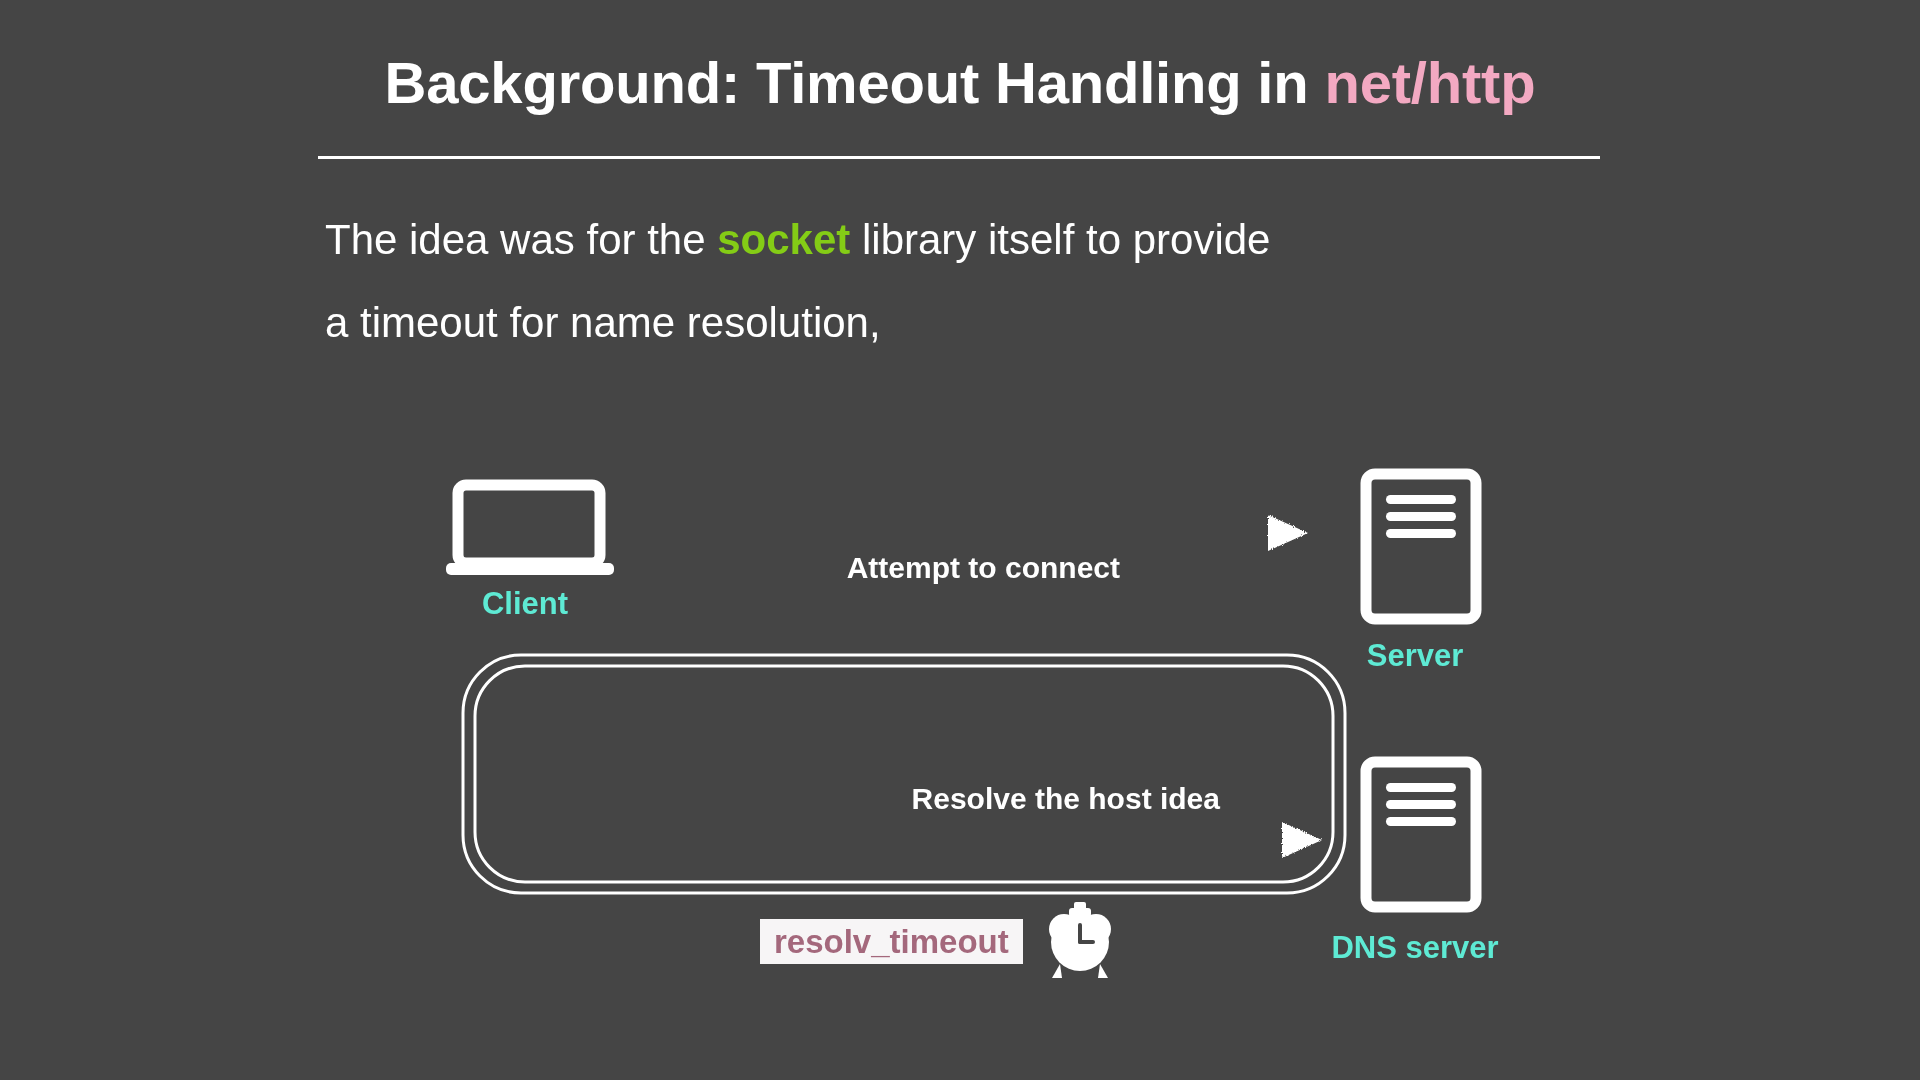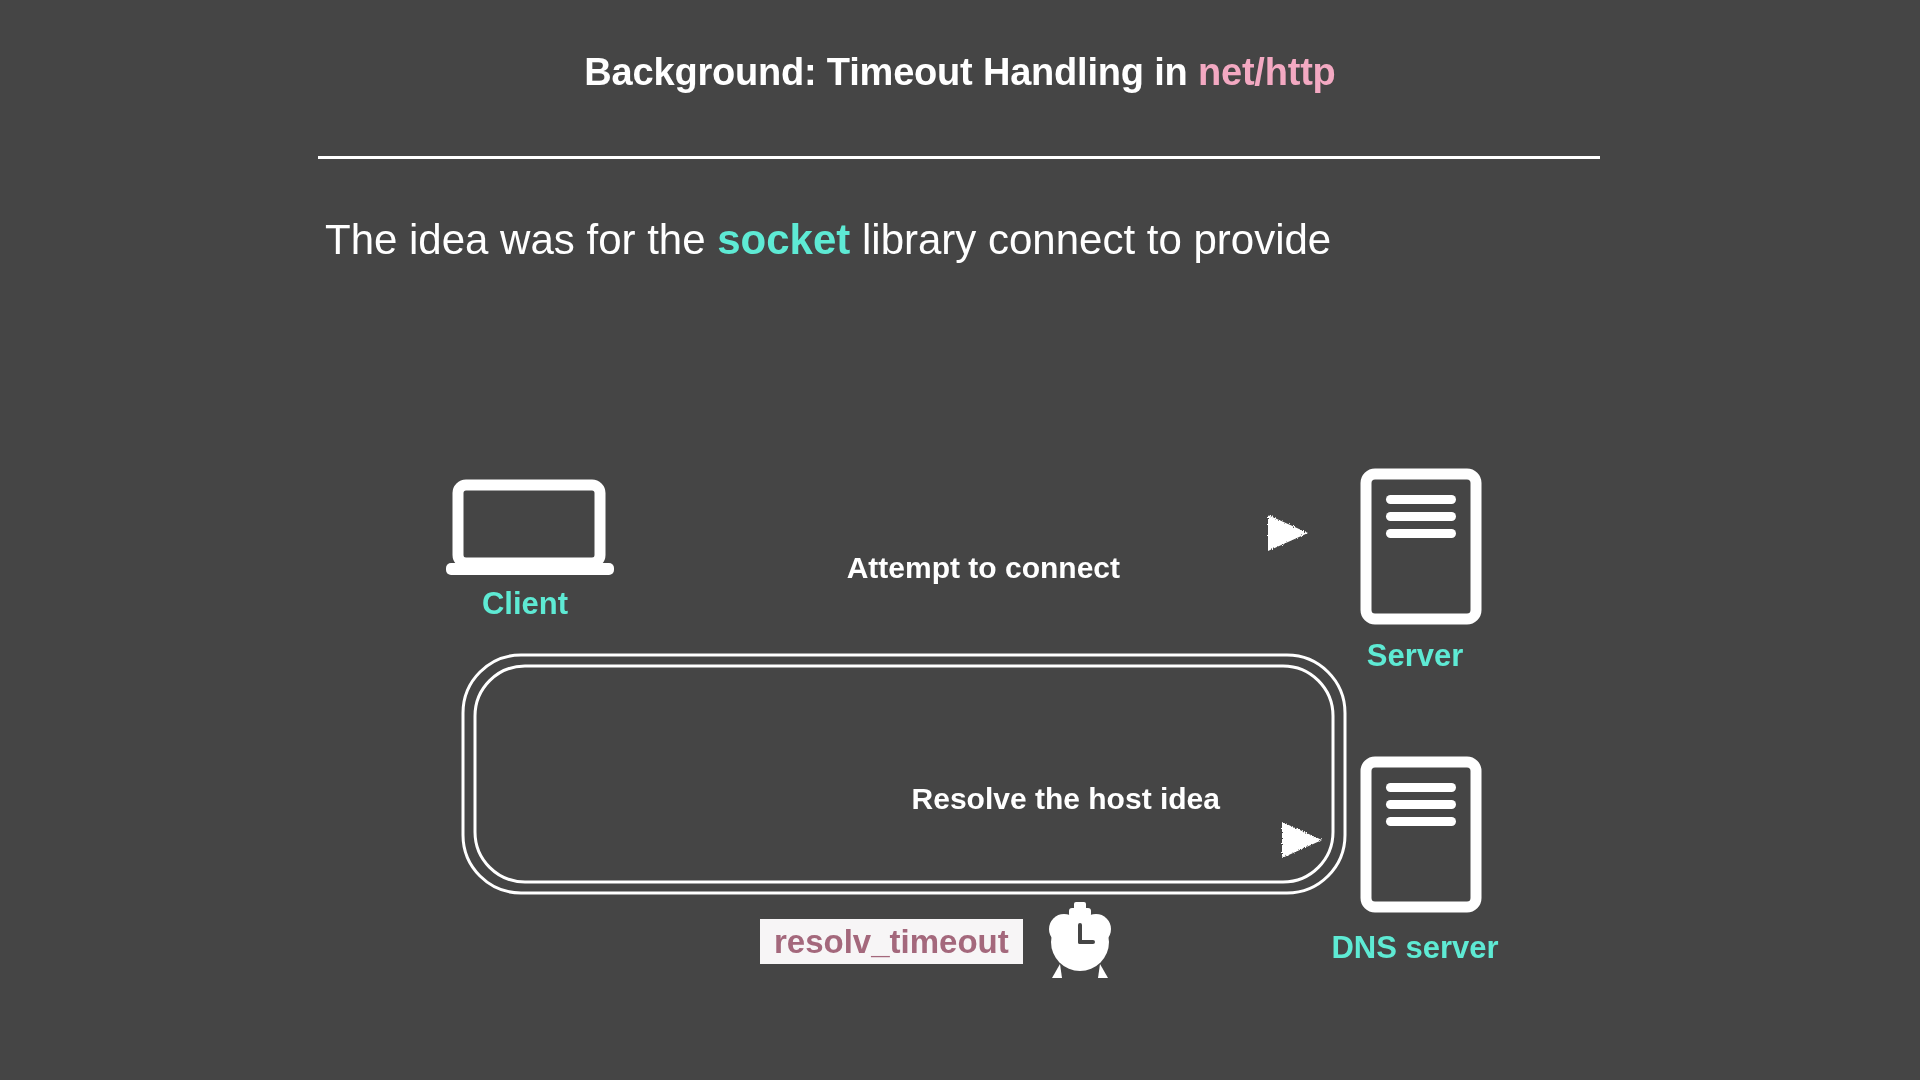--- a/index.html
+++ b/index.html
@@ -29,7 +29,7 @@
     top: 52px;
     width: 1920px;
     text-align: center;
-    font-size: 38px;
+    font-size: 58px;
     font-weight: bold;
     letter-spacing: -0.2px;
     line-height: 1.08;

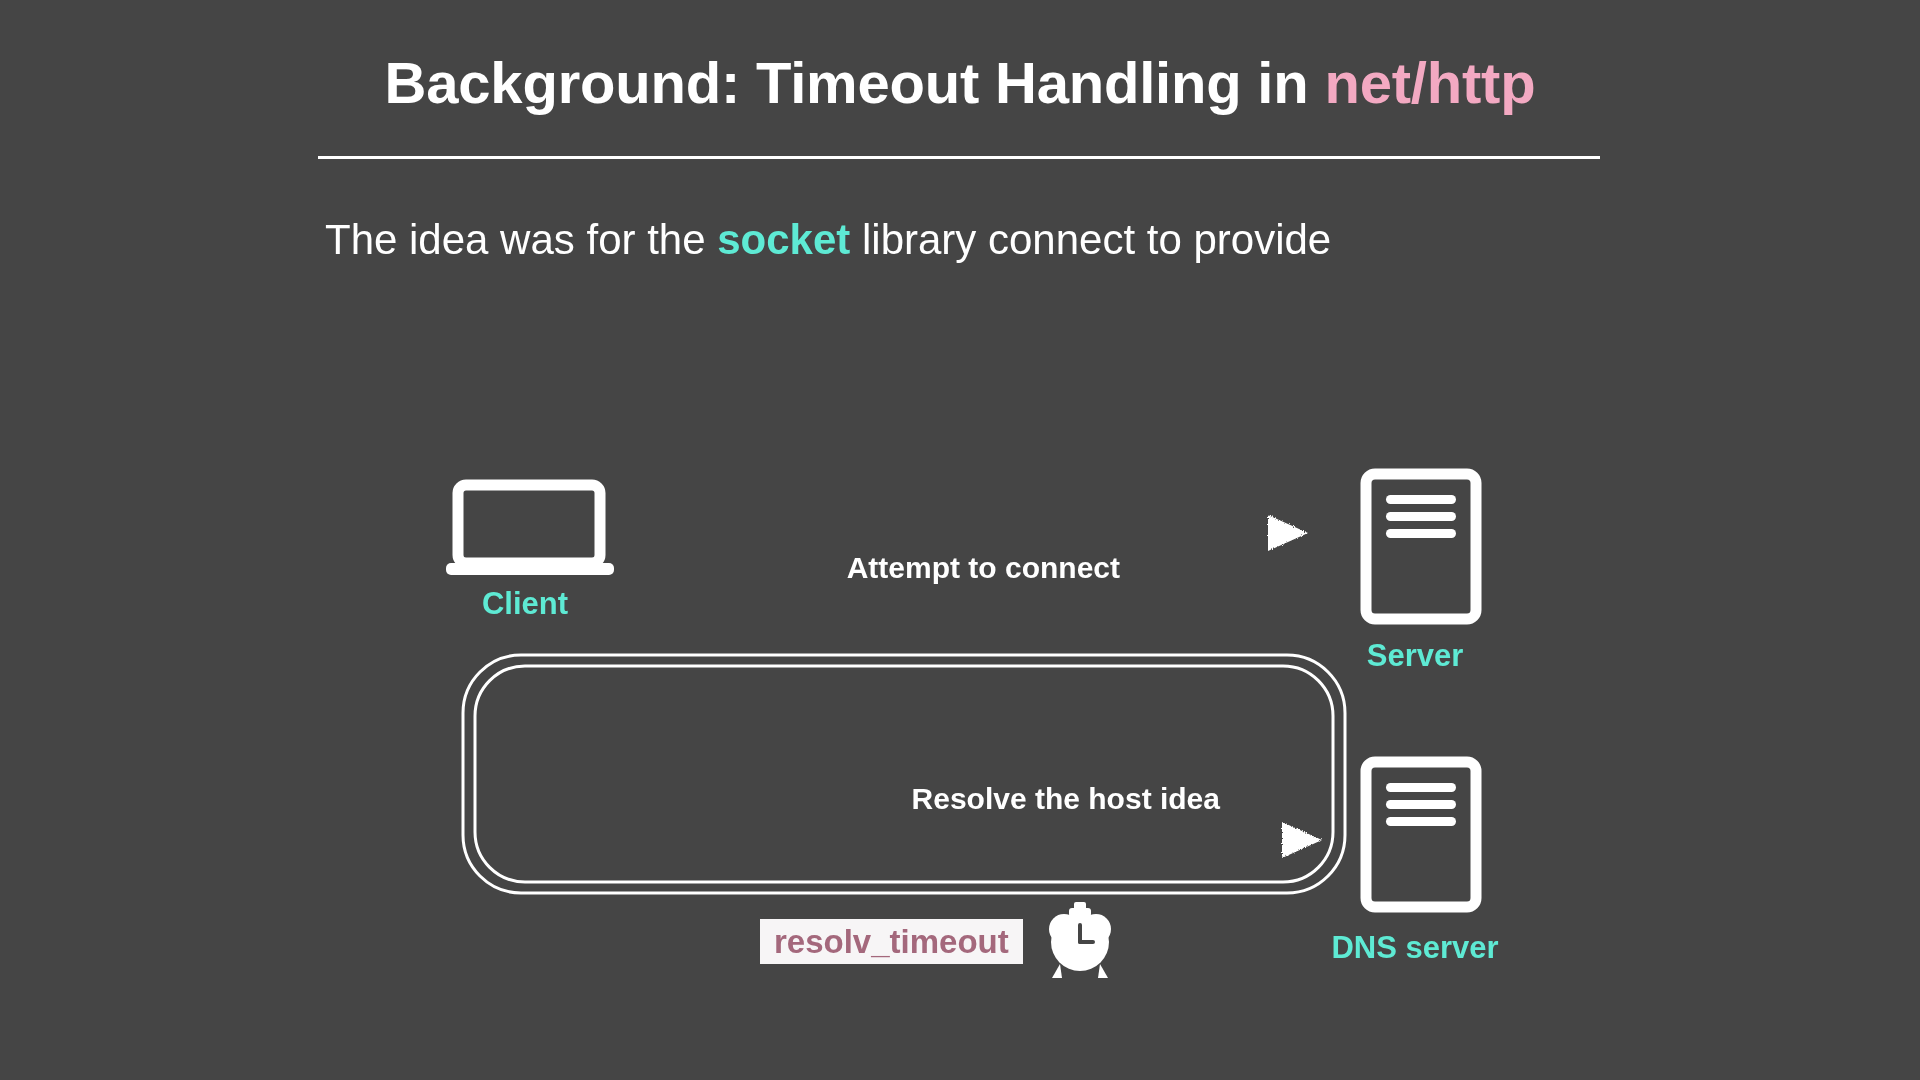--- a/index.html
+++ b/index.html
@@ -60,7 +60,7 @@
     font-weight: normal;
   }
   .body-text .accent {
-    color: #5eead4;
+    color: #84cc16;
     font-weight: bold;
   }
 

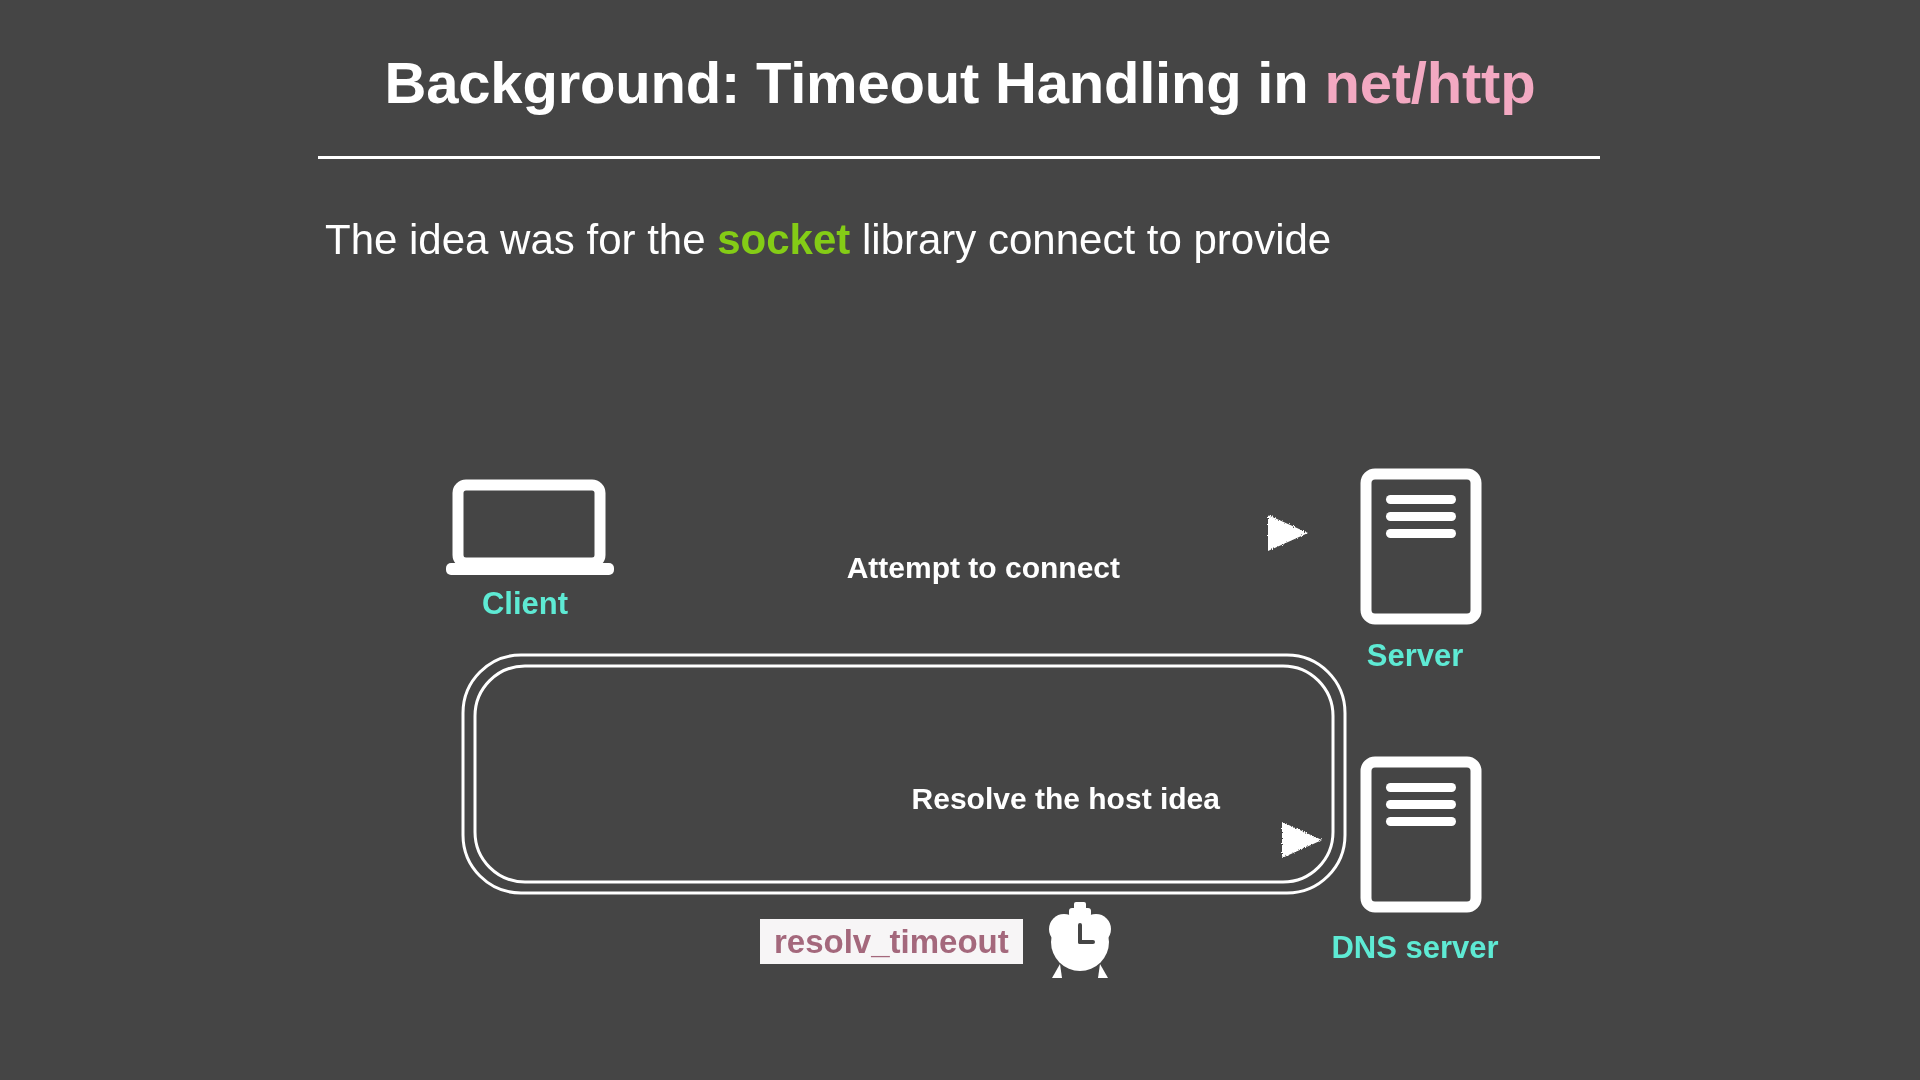--- a/index.html
+++ b/index.html
@@ -129,7 +129,7 @@
   <div class="title-rule"></div>
 
   <div class="body-text">
-    <div><span>The idea was for the </span><span class="accent">socket</span><span> library connect to provide</span></div>
+    <div><span>The idea was for the </span><span class="accent">socket</span><span> library itself to provide</span></div>
   </div>
 
   <div class="diagram">

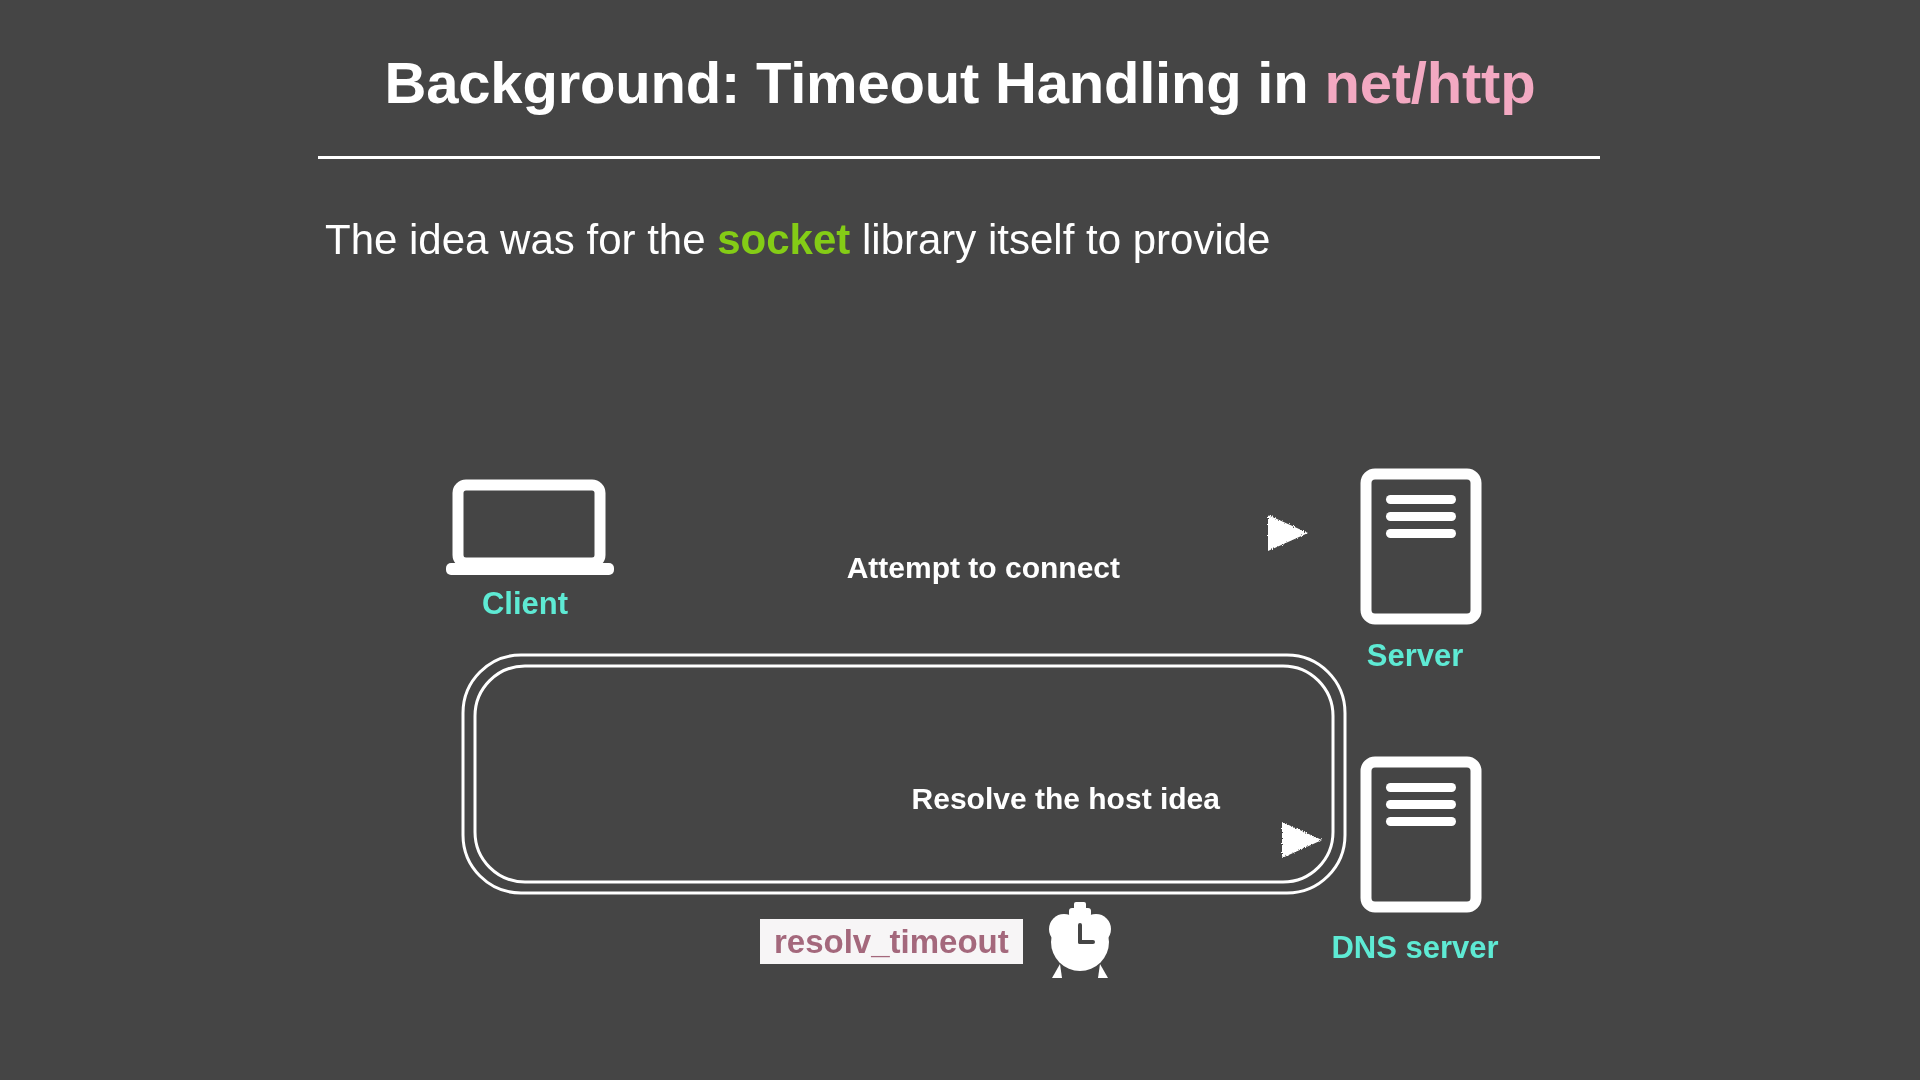--- a/index.html
+++ b/index.html
@@ -130,6 +130,7 @@
 
   <div class="body-text">
     <div><span>The idea was for the </span><span class="accent">socket</span><span> library itself to provide</span></div>
+    <div>a timeout for name resolution,</div>
   </div>
 
   <div class="diagram">

